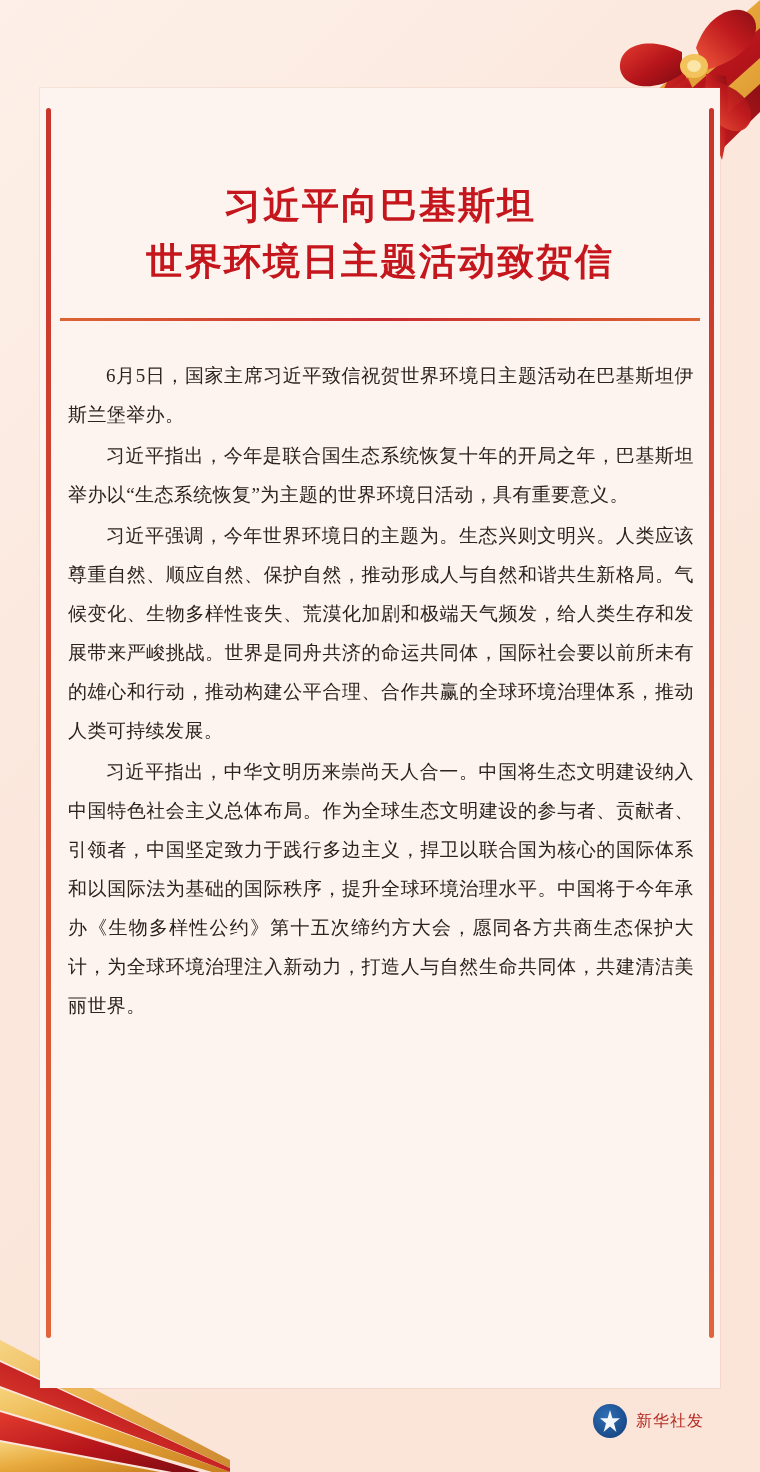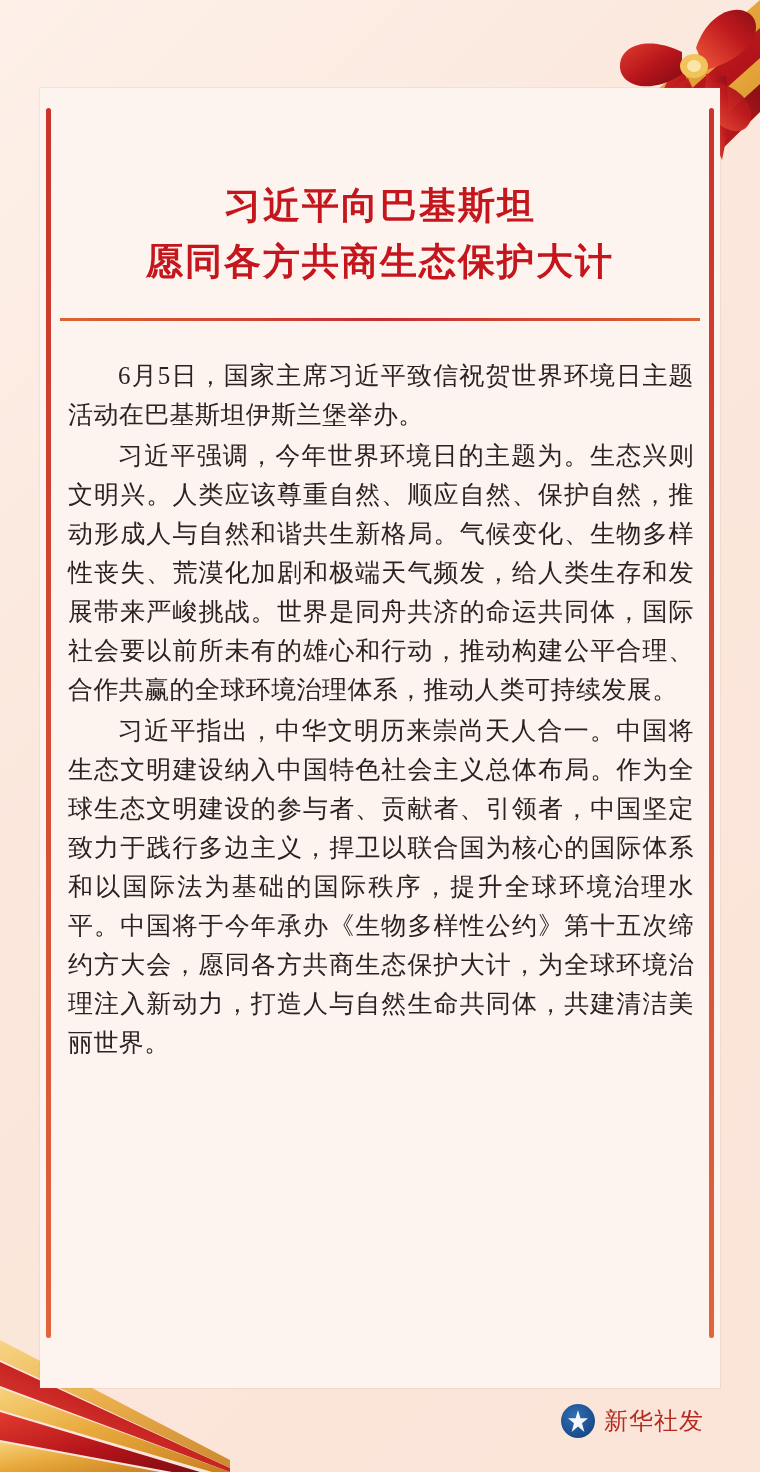--- a/index.html
+++ b/index.html
@@ -199,7 +199,7 @@
 
   <div class="title-wrap">
     <div class="title-line">习近平向巴基斯坦</div>
-    <div class="title-line">愿同各方共商生态保护大计</div>
+    <div class="title-line">世界环境日主题活动致贺信</div>
   </div>
   <div class="title-rule"></div>
 

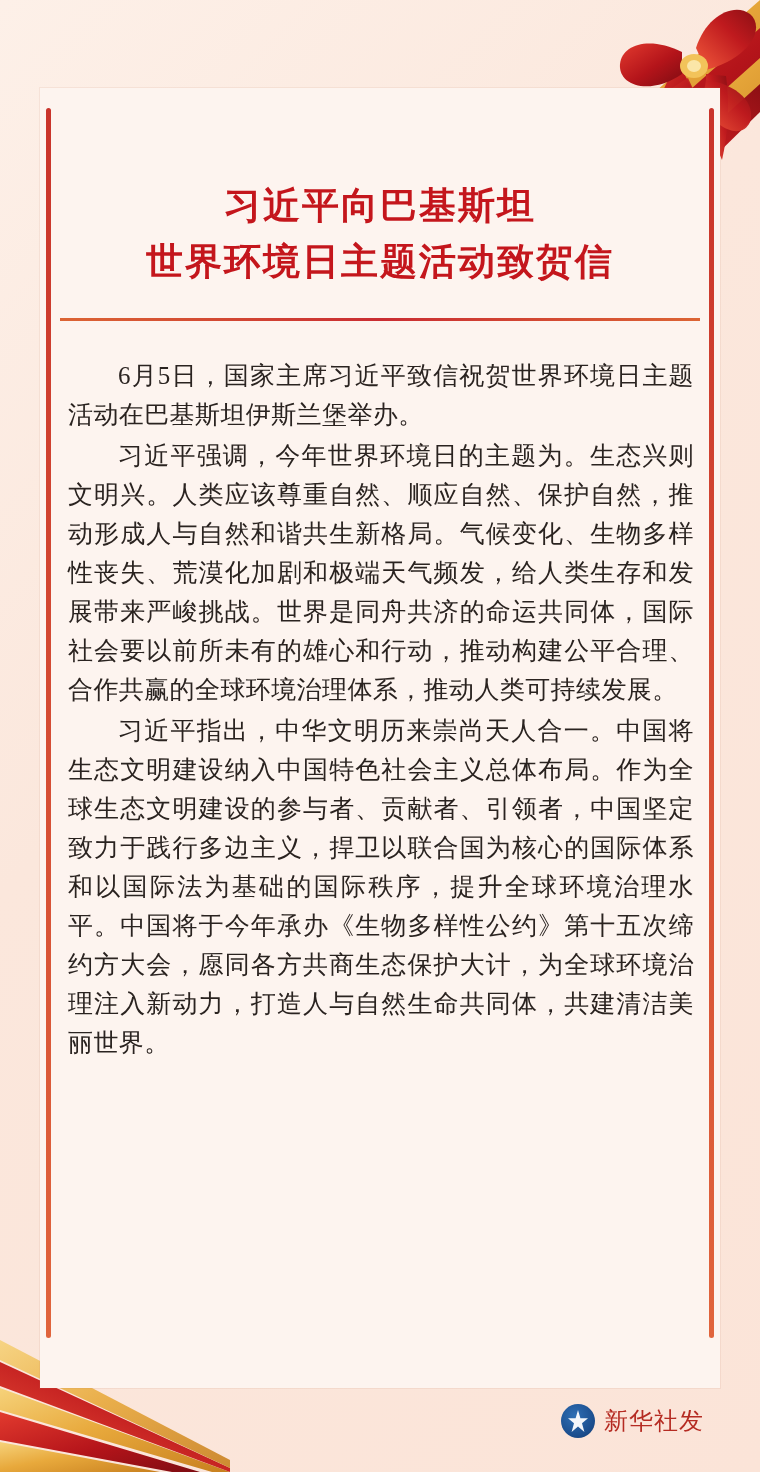--- a/index.html
+++ b/index.html
@@ -96,7 +96,7 @@
     width: 626px;
   }
   .para {
-    font-size: 25px;
+    font-size: 19px;
     line-height: 39px;
     color: #2a2320;
     text-indent: 2em;

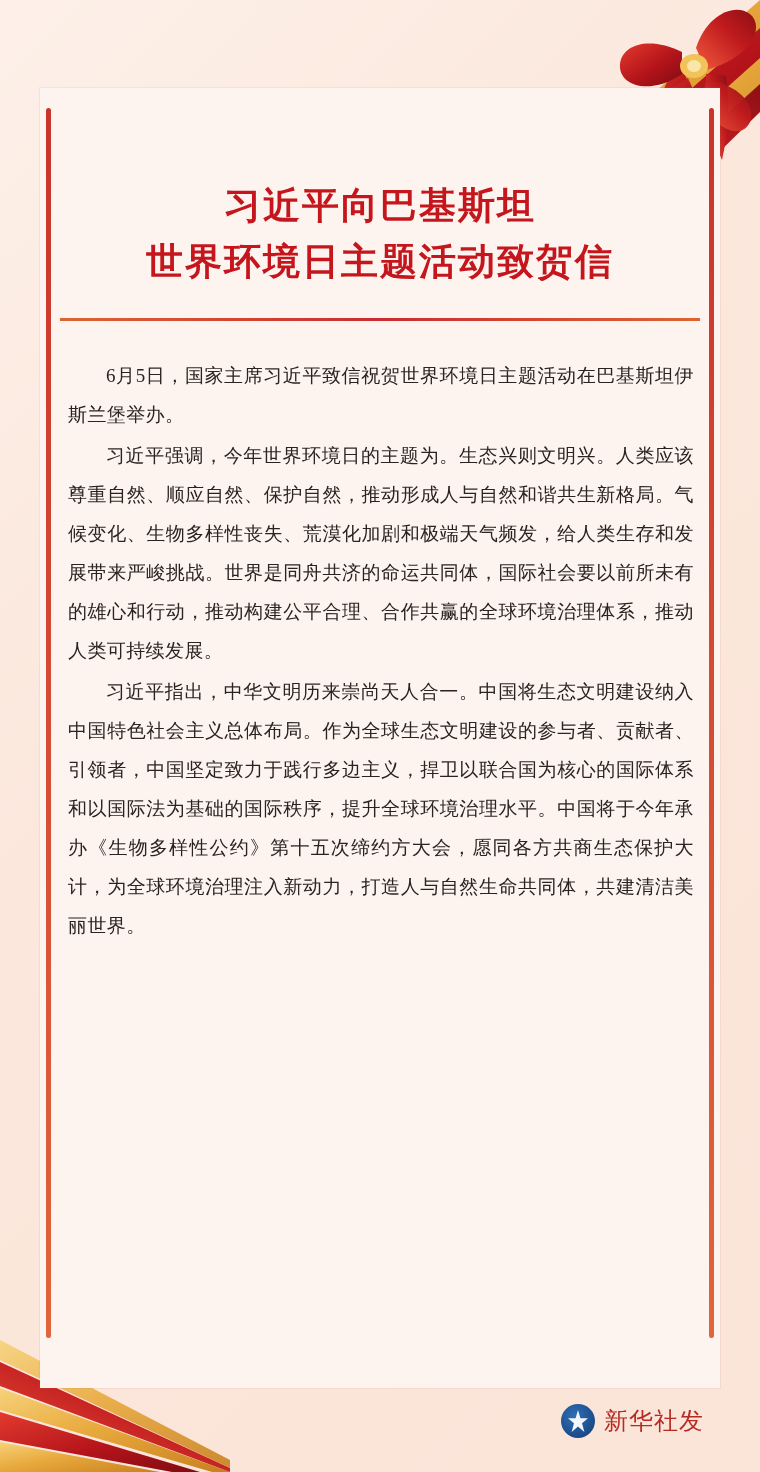--- a/index.html
+++ b/index.html
@@ -205,6 +205,7 @@
 
   <div class="body-wrap">
     <p class="para">6月5日，国家主席习近平致信祝贺世界环境日主题活动在巴基斯坦伊斯兰堡举办。</p>
+    <p class="para">习近平指出，今年是联合国生态系统恢复十年的开局之年，巴基斯坦举办以“生态系统恢复”为主题的世界环境日活动，具有重要意义。</p>
     <p class="para">习近平强调，今年世界环境日的主题为。生态兴则文明兴。人类应该尊重自然、顺应自然、保护自然，推动形成人与自然和谐共生新格局。气候变化、生物多样性丧失、荒漠化加剧和极端天气频发，给人类生存和发展带来严峻挑战。世界是同舟共济的命运共同体，国际社会要以前所未有的雄心和行动，推动构建公平合理、合作共赢的全球环境治理体系，推动人类可持续发展。</p>
     <p class="para">习近平指出，中华文明历来崇尚天人合一。中国将生态文明建设纳入中国特色社会主义总体布局。作为全球生态文明建设的参与者、贡献者、引领者，中国坚定致力于践行多边主义，捍卫以联合国为核心的国际体系和以国际法为基础的国际秩序，提升全球环境治理水平。中国将于今年承办《生物多样性公约》第十五次缔约方大会，愿同各方共商生态保护大计，为全球环境治理注入新动力，打造人与自然生命共同体，共建清洁美丽世界。</p>
   </div>

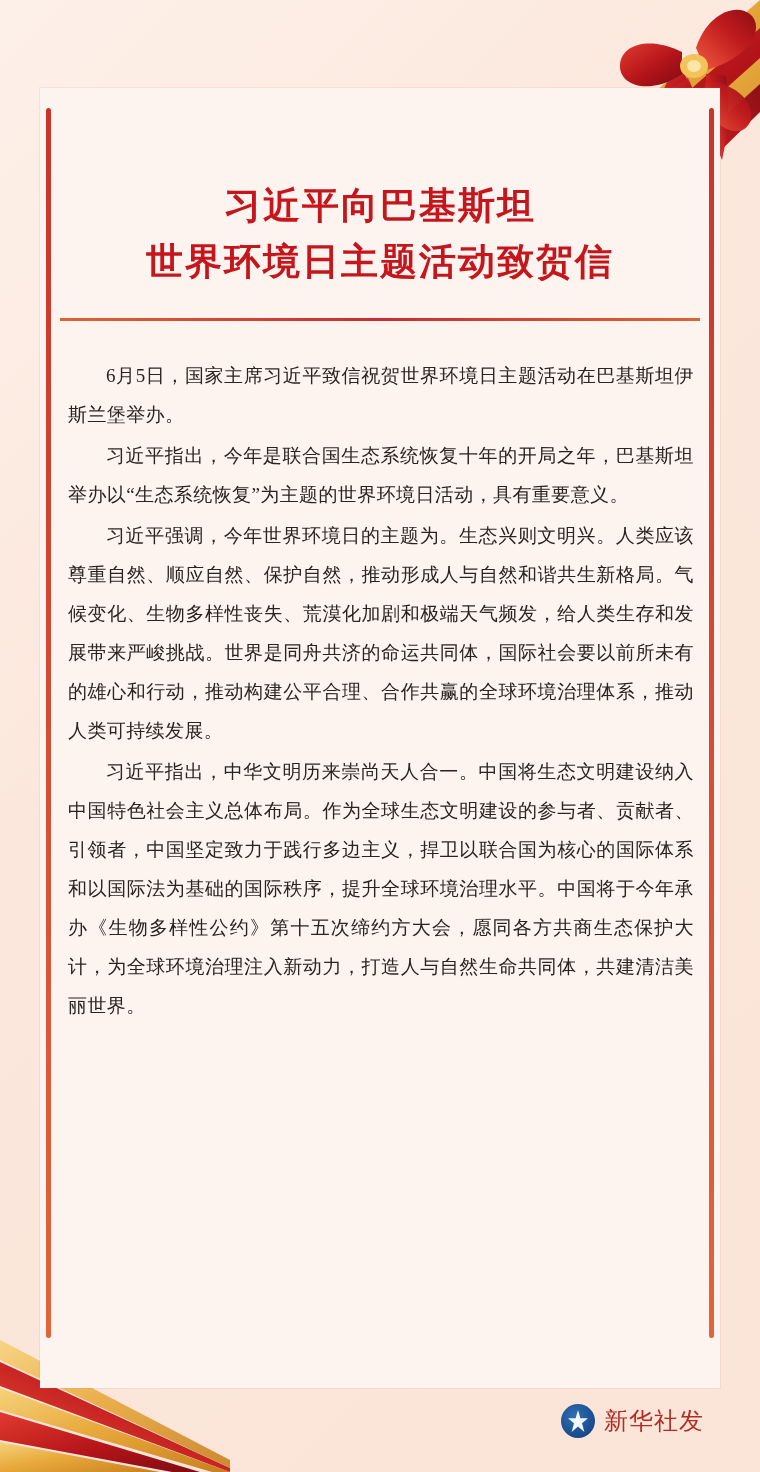--- a/index.html
+++ b/index.html
@@ -134,7 +134,7 @@
     opacity: .95;
   }
   .footer-text {
-    font-size: 24px;
+    font-size: 16px;
     color: #b52b22;
     font-family: "Liberation Serif", "DejaVu Serif", serif;
     letter-spacing: 1px;

